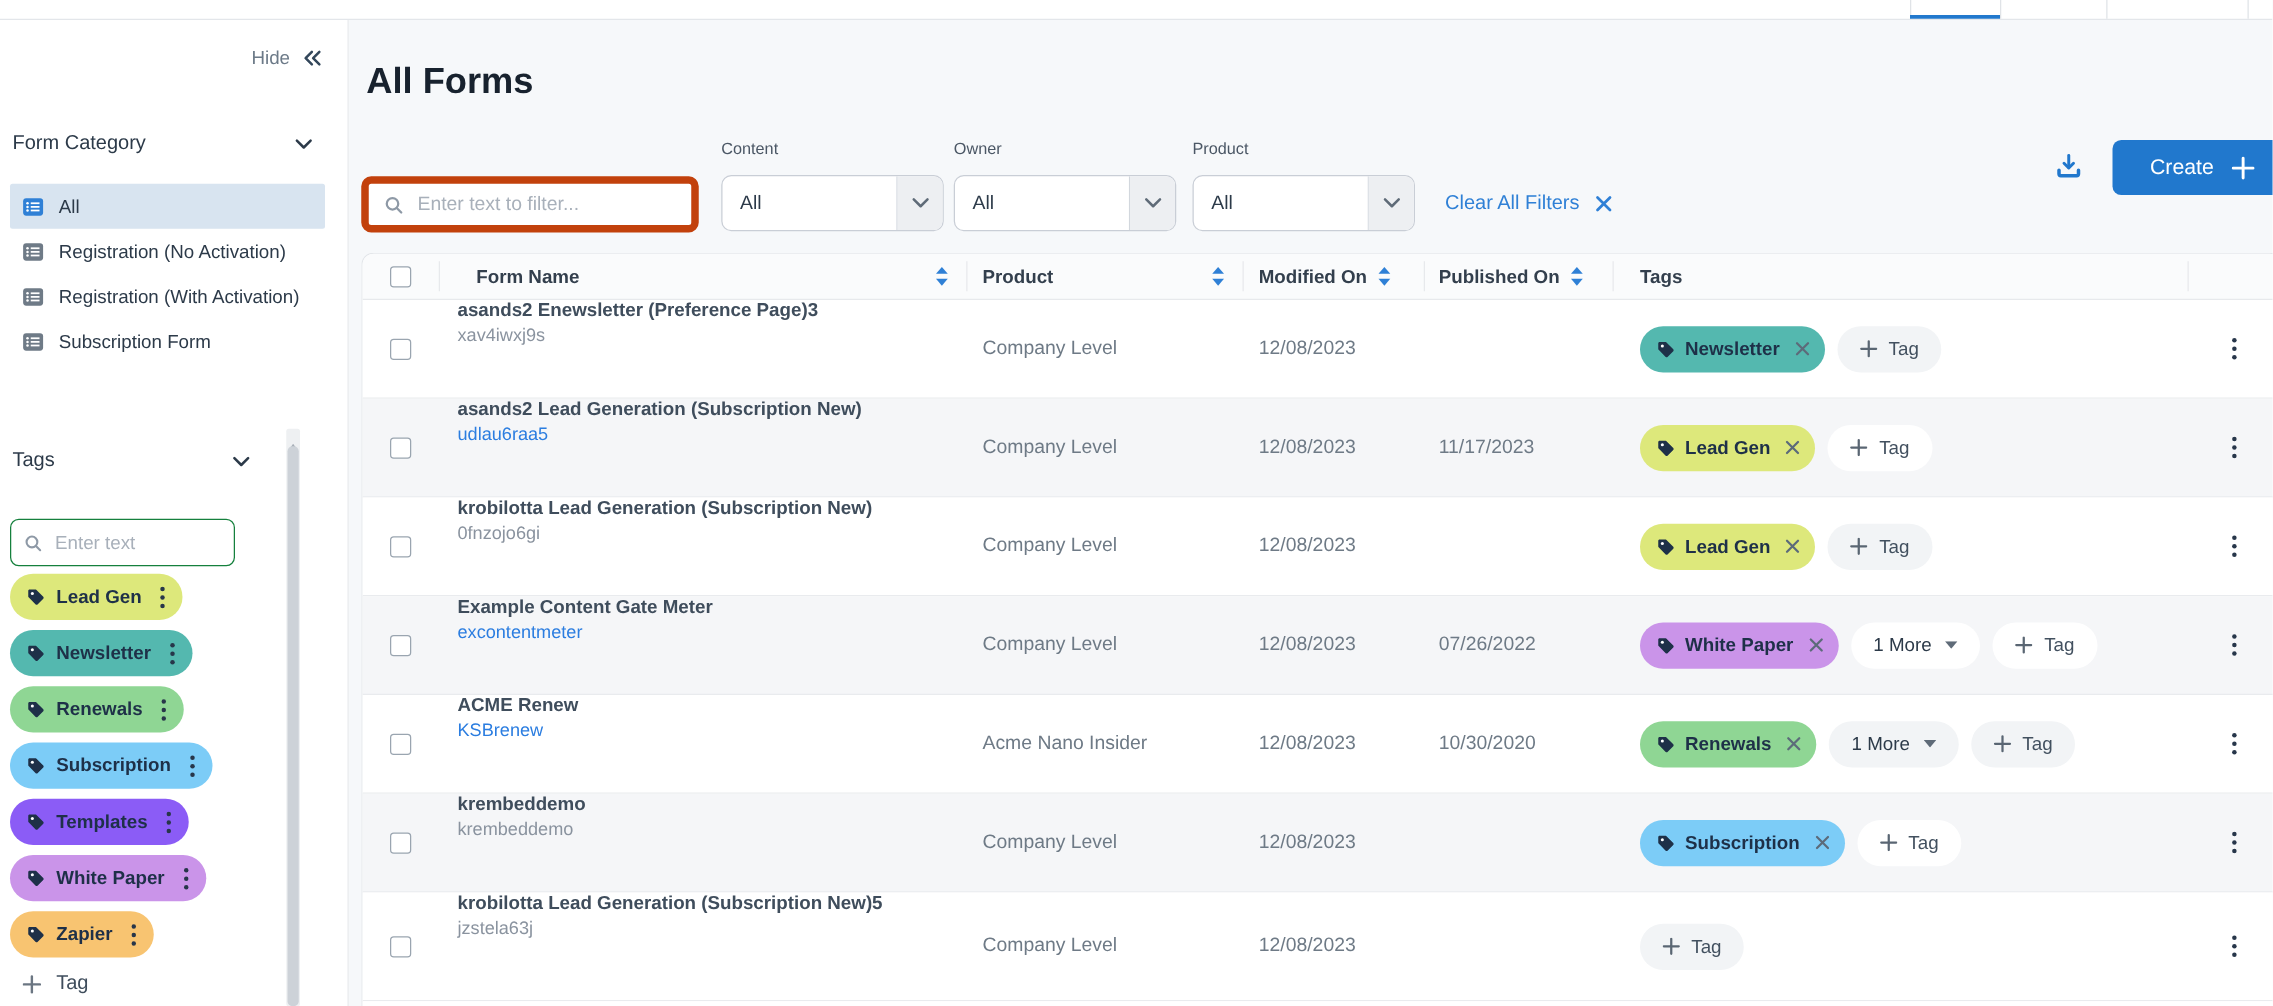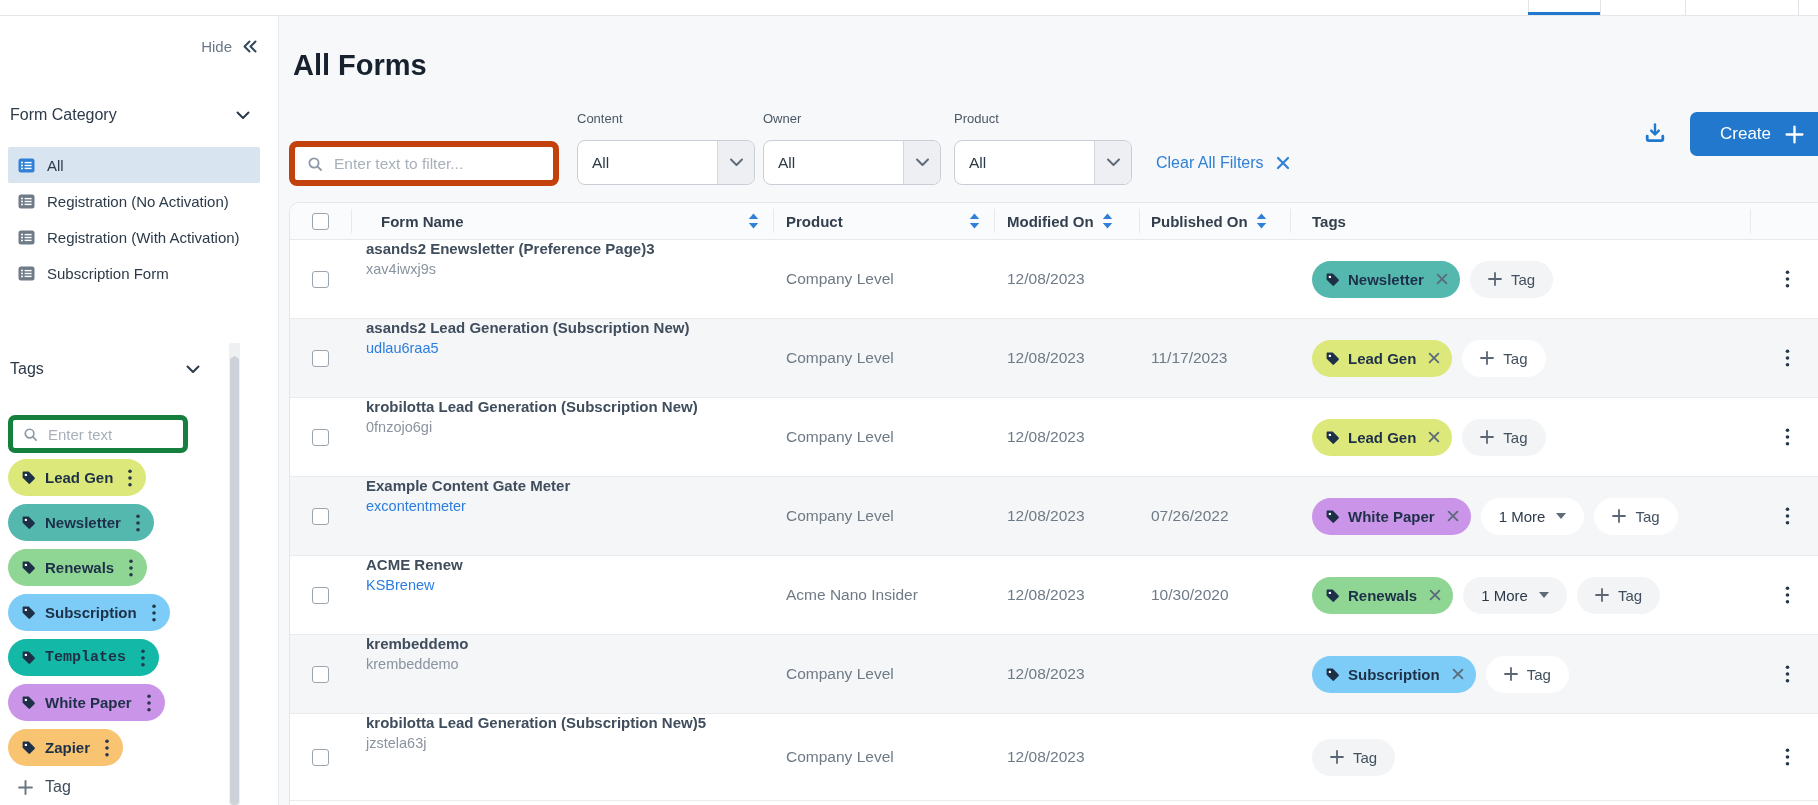--- a/index.html
+++ b/index.html
@@ -25,7 +25,7 @@
   .side-item{height:36px;display:flex;align-items:center;gap:12px;margin:0 18px 0 8px;
              padding-left:10px;font-size:15px;color:#2c3a49;cursor:pointer;border-radius:2px}
   .side-item.selected{background:#d8e4f0}
-  .tag-search{position:absolute;top:399px;left:8px;width:180px;height:38px;border:5px solid #15803d;
+  .tag-search{position:absolute;top:399px;left:8px;width:180px;height:38px;border:1px solid #15803d;
               border-radius:7px;background:#fff;display:flex;align-items:center;gap:8px;padding:0 10px;
               box-sizing:border-box}
   .tag-search input{border:none;outline:none;flex:1;min-width:0;font-size:15px;color:#2c3a49;

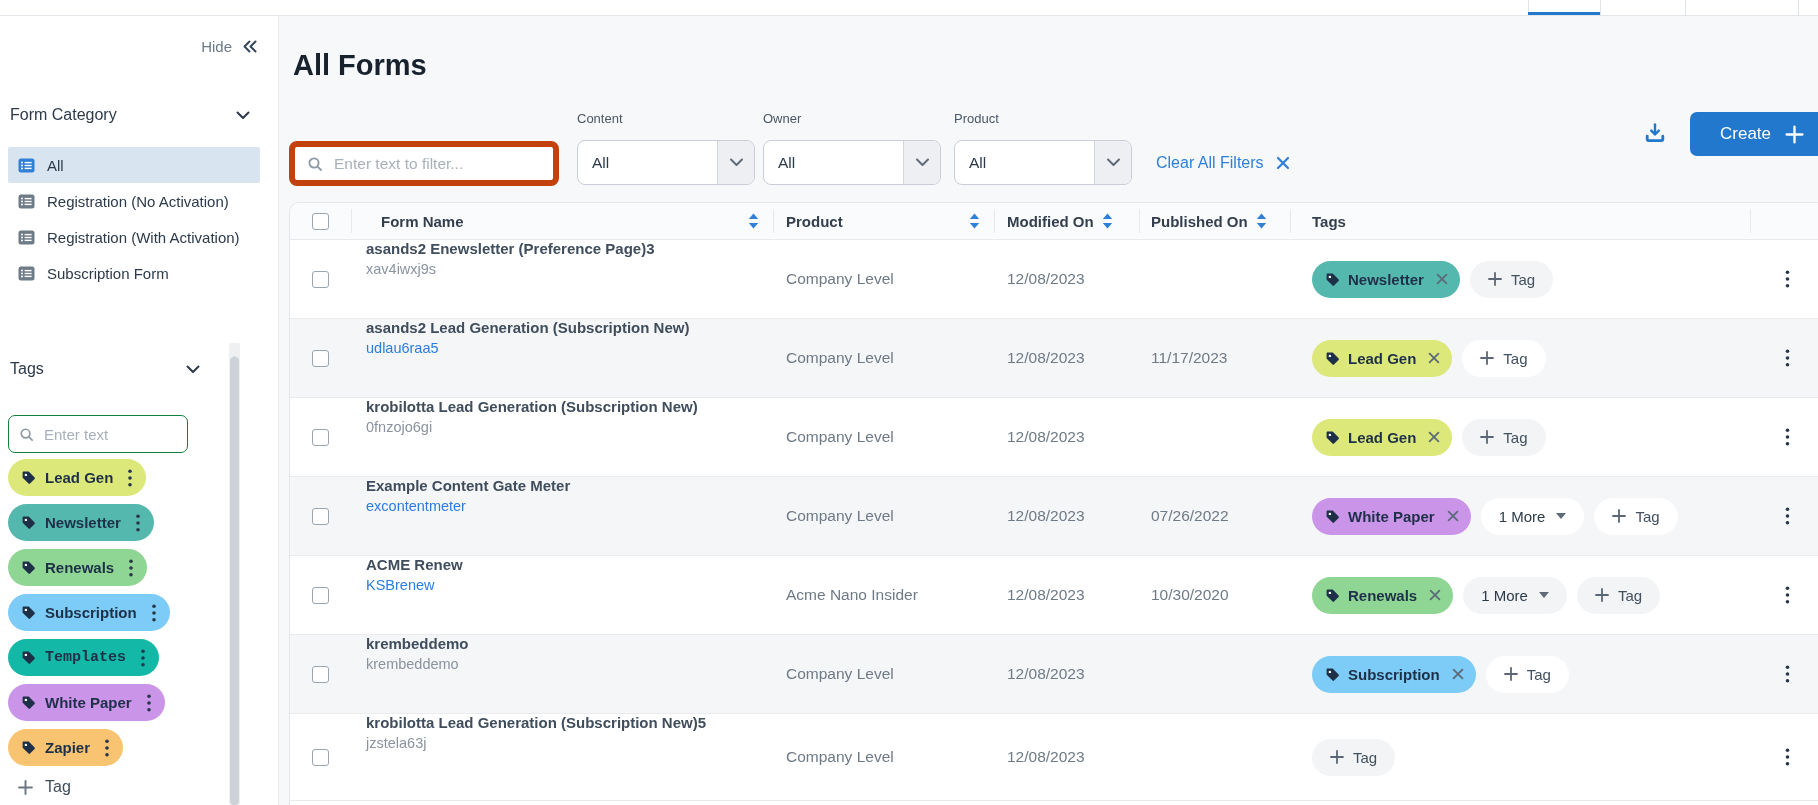--- a/index.html
+++ b/index.html
@@ -286,7 +286,7 @@
           </span>
         </span>
       </div>
-      <div class="pill" style="background: #14b8a6; font-family: Liberation Mono, monospace;">
+      <div class="pill" style="background: #8b5cf6;">
         <span style="display:flex">
           <svg width="15" height="15" viewBox="0 0 16 16">
             <path d="M1.6 1.6h6.1c.3 0 .6.12.82.33l6 6c.43.44.43 1.14 0 1.58l-4.9 4.9a1.12 1.12 0 0 1-1.58 0l-6-6a1.12 1.12 0 0 1-.33-.8V2.72c0-.62.5-1.12 1.12-1.12z" fill="#1e3048"></path>

